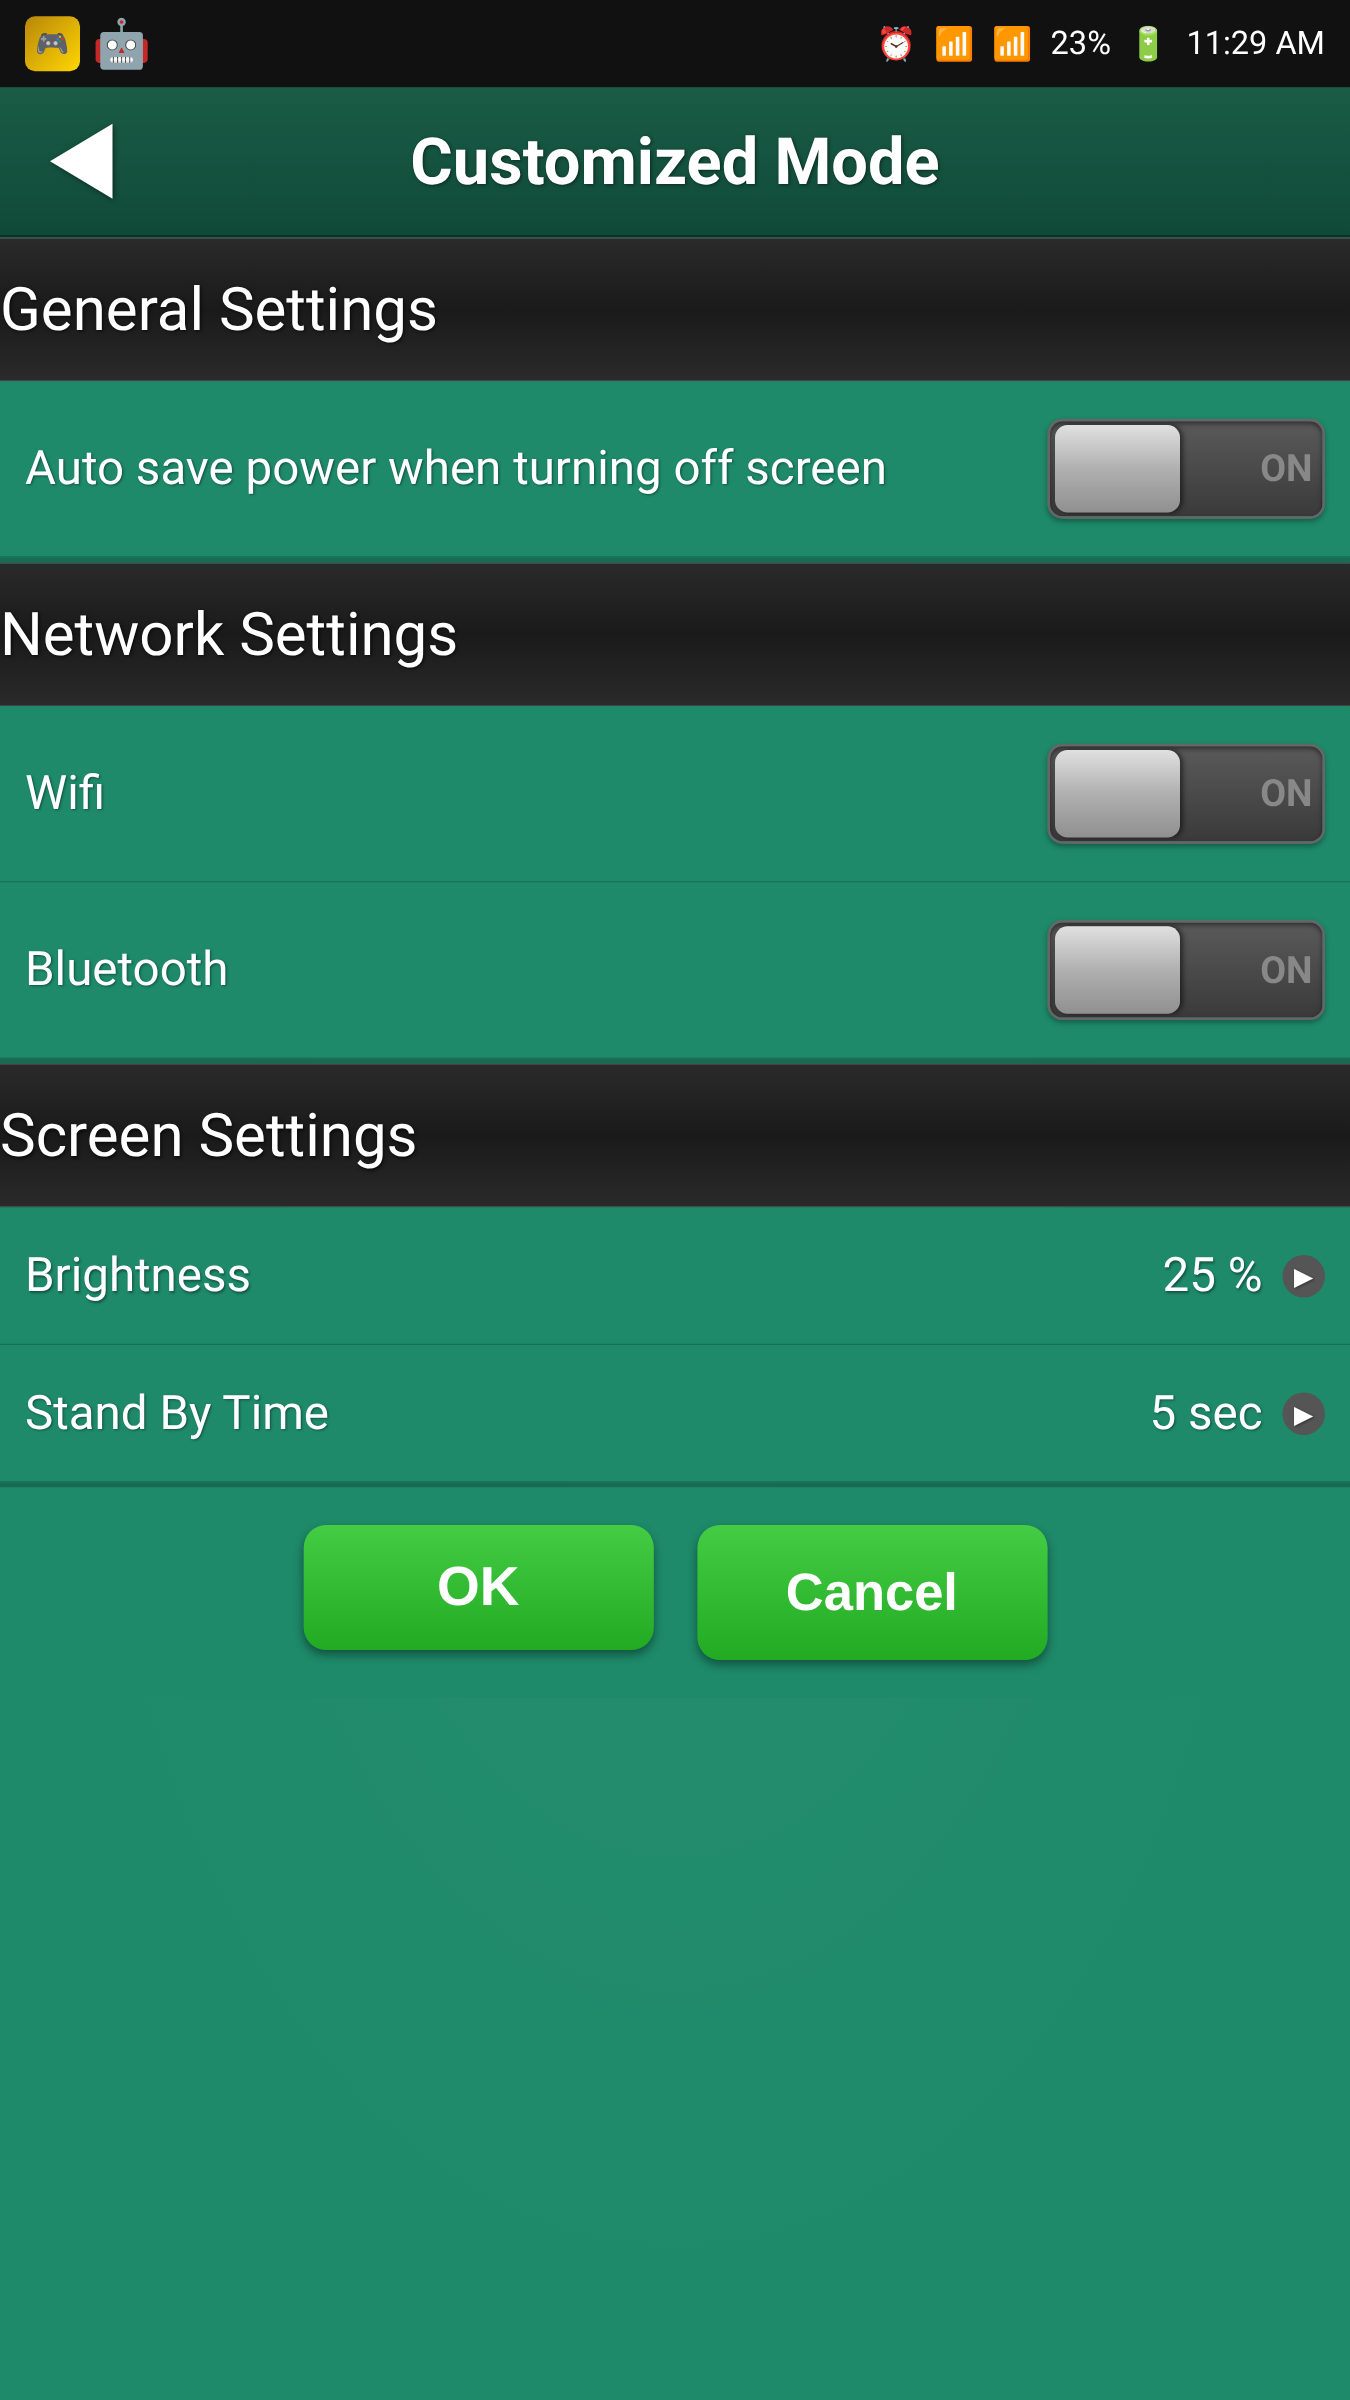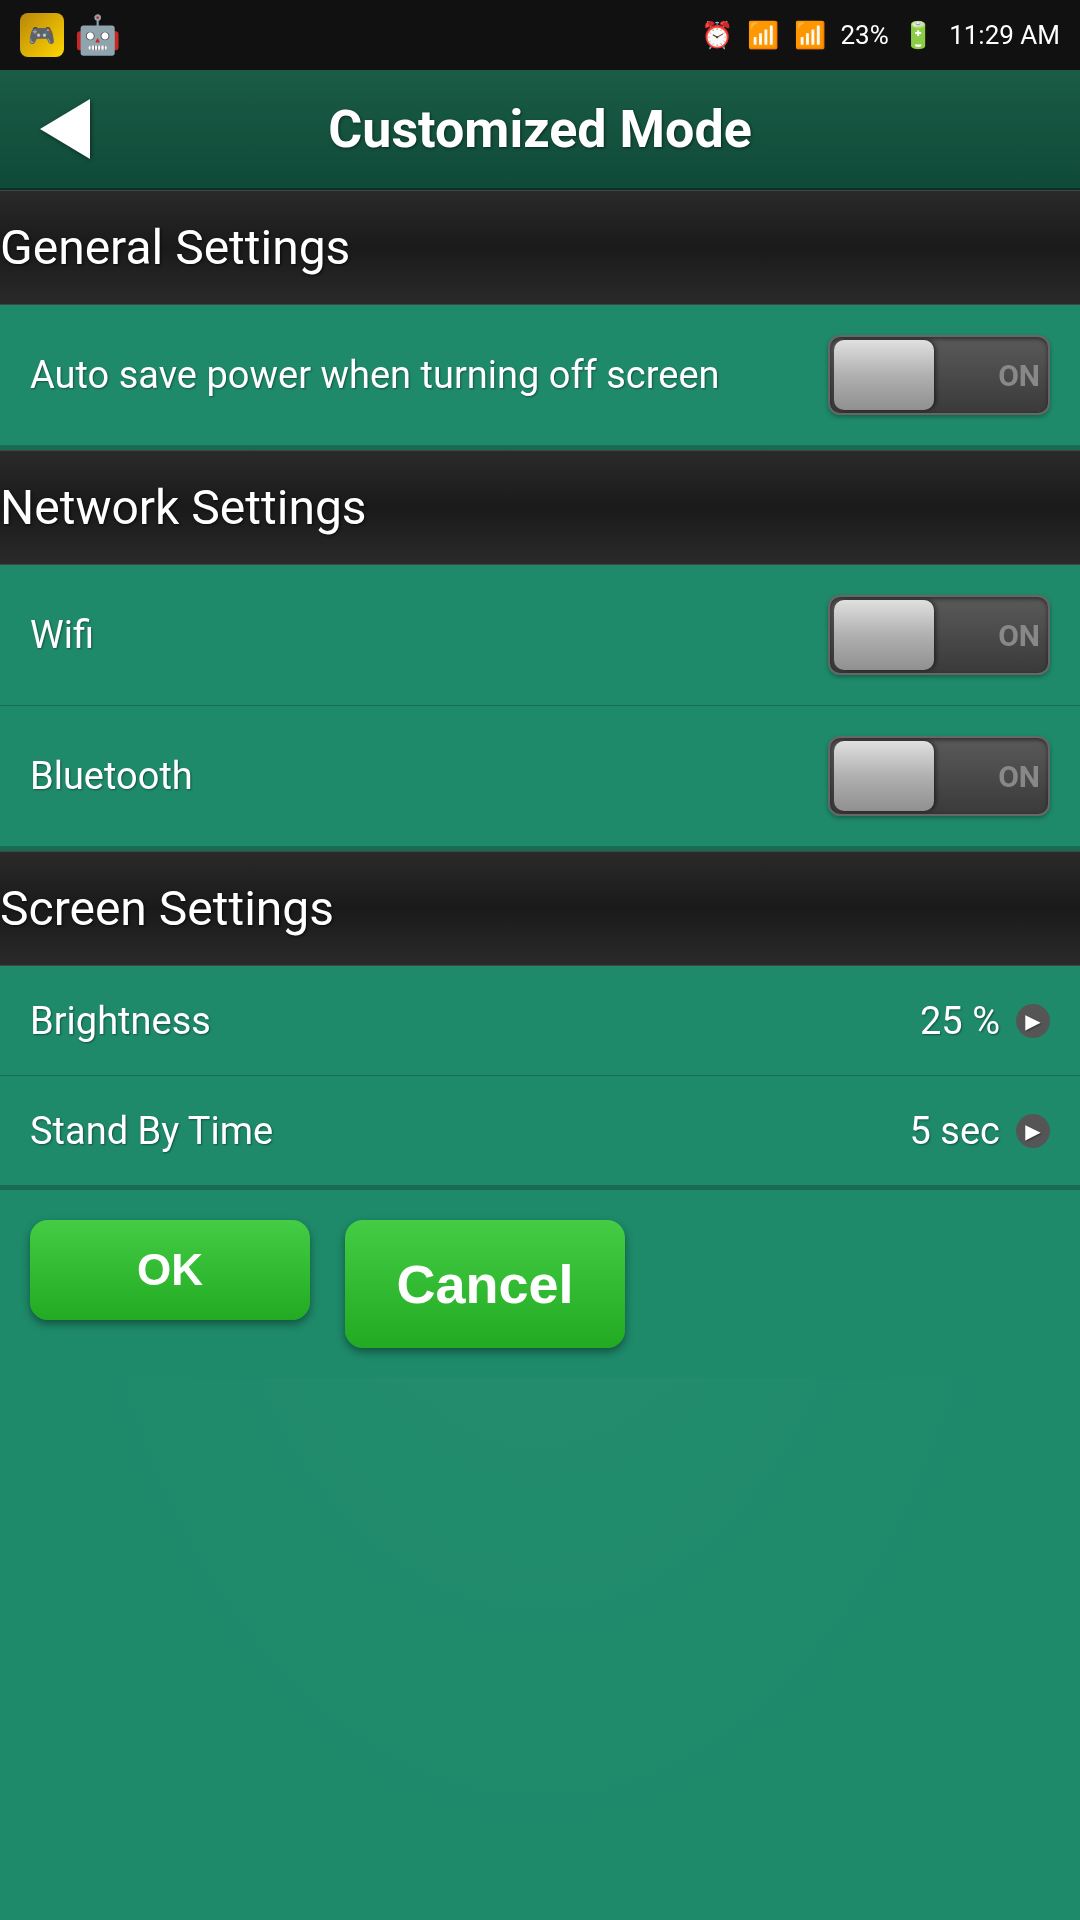--- a/index.html
+++ b/index.html
@@ -112,7 +112,7 @@
       display: flex;
       align-items: center;
       justify-content: space-between;
-      padding: 30px 30px;
+      padding: 30px 20px;
       border-bottom: 1px solid rgba(0,0,0,0.2);
       background: #1e8a6a;
       min-height: 110px;

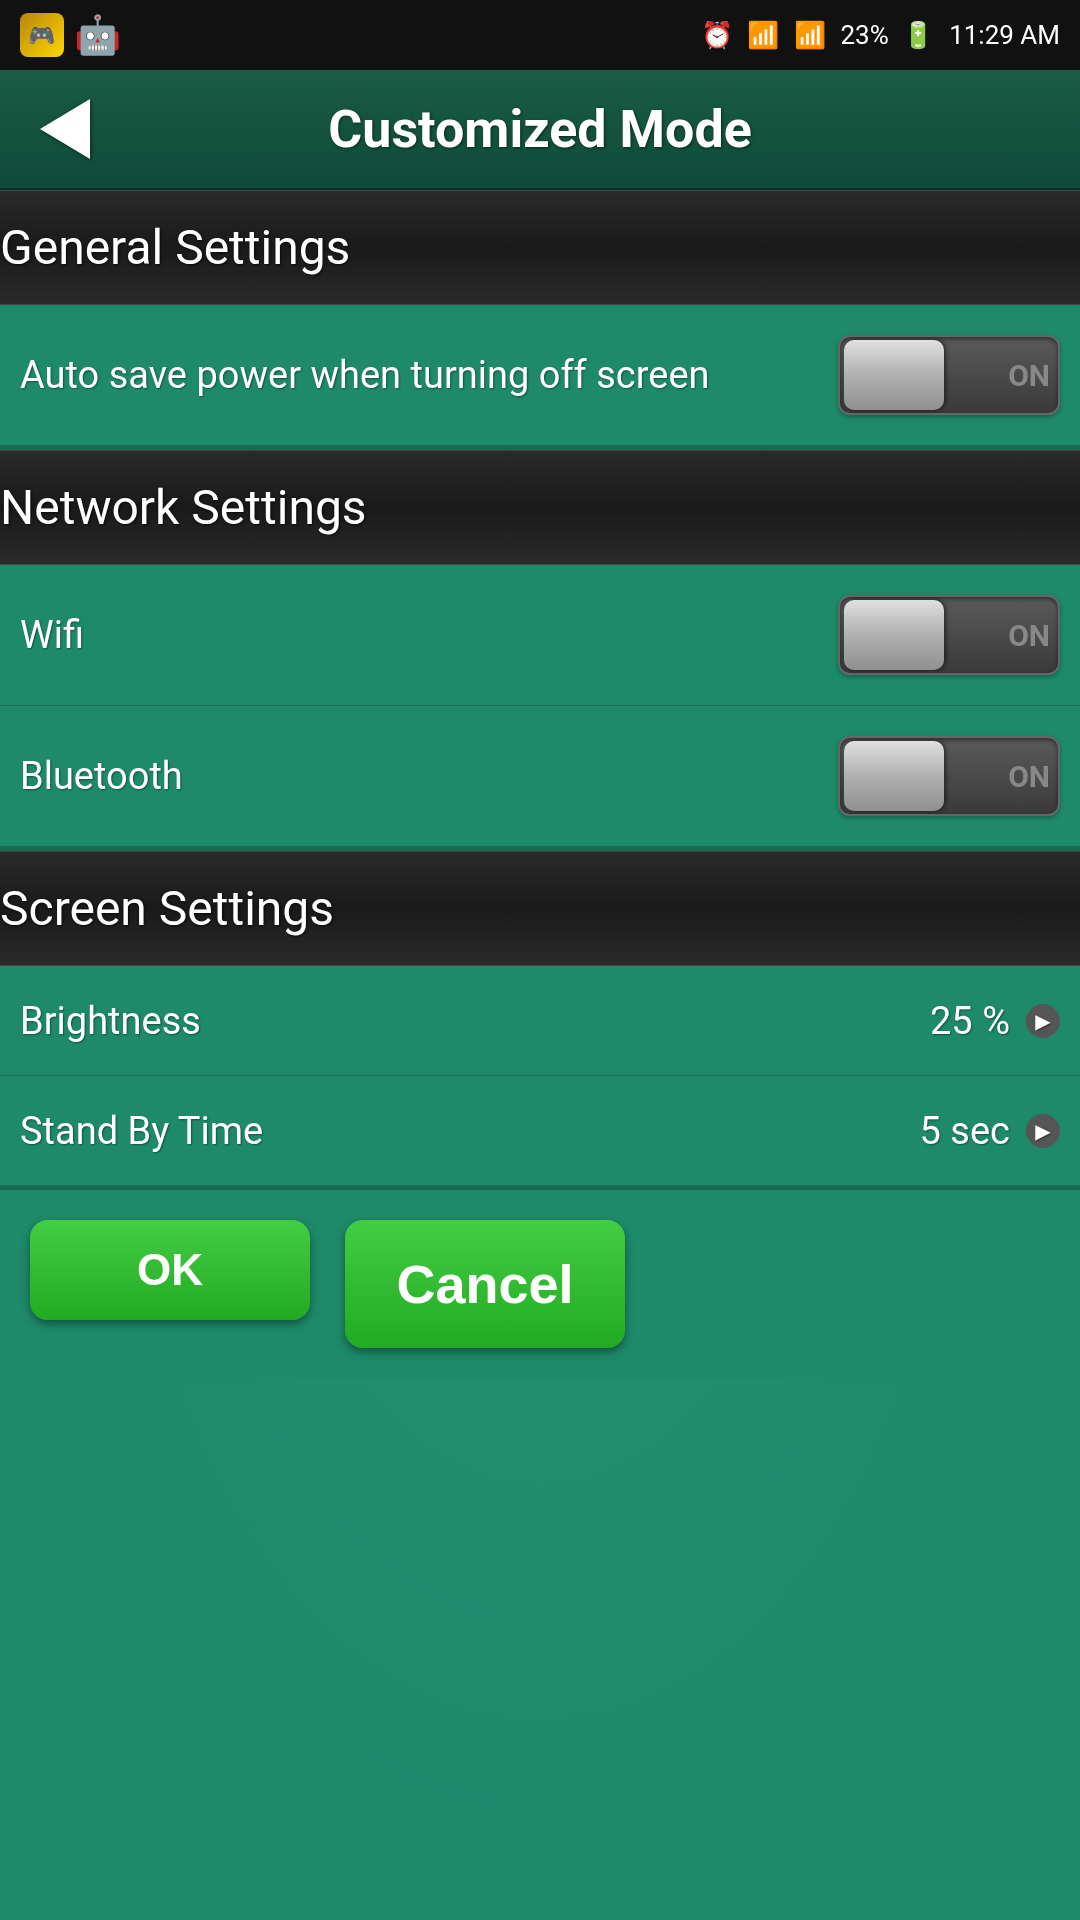--- a/index.html
+++ b/index.html
@@ -194,7 +194,7 @@
     
     .bottom-buttons {
       display: flex;
-      justify-content: flex-start;
+      justify-content: center;
       gap: 35px;
       padding: 30px;
       background: #1e8a6a;

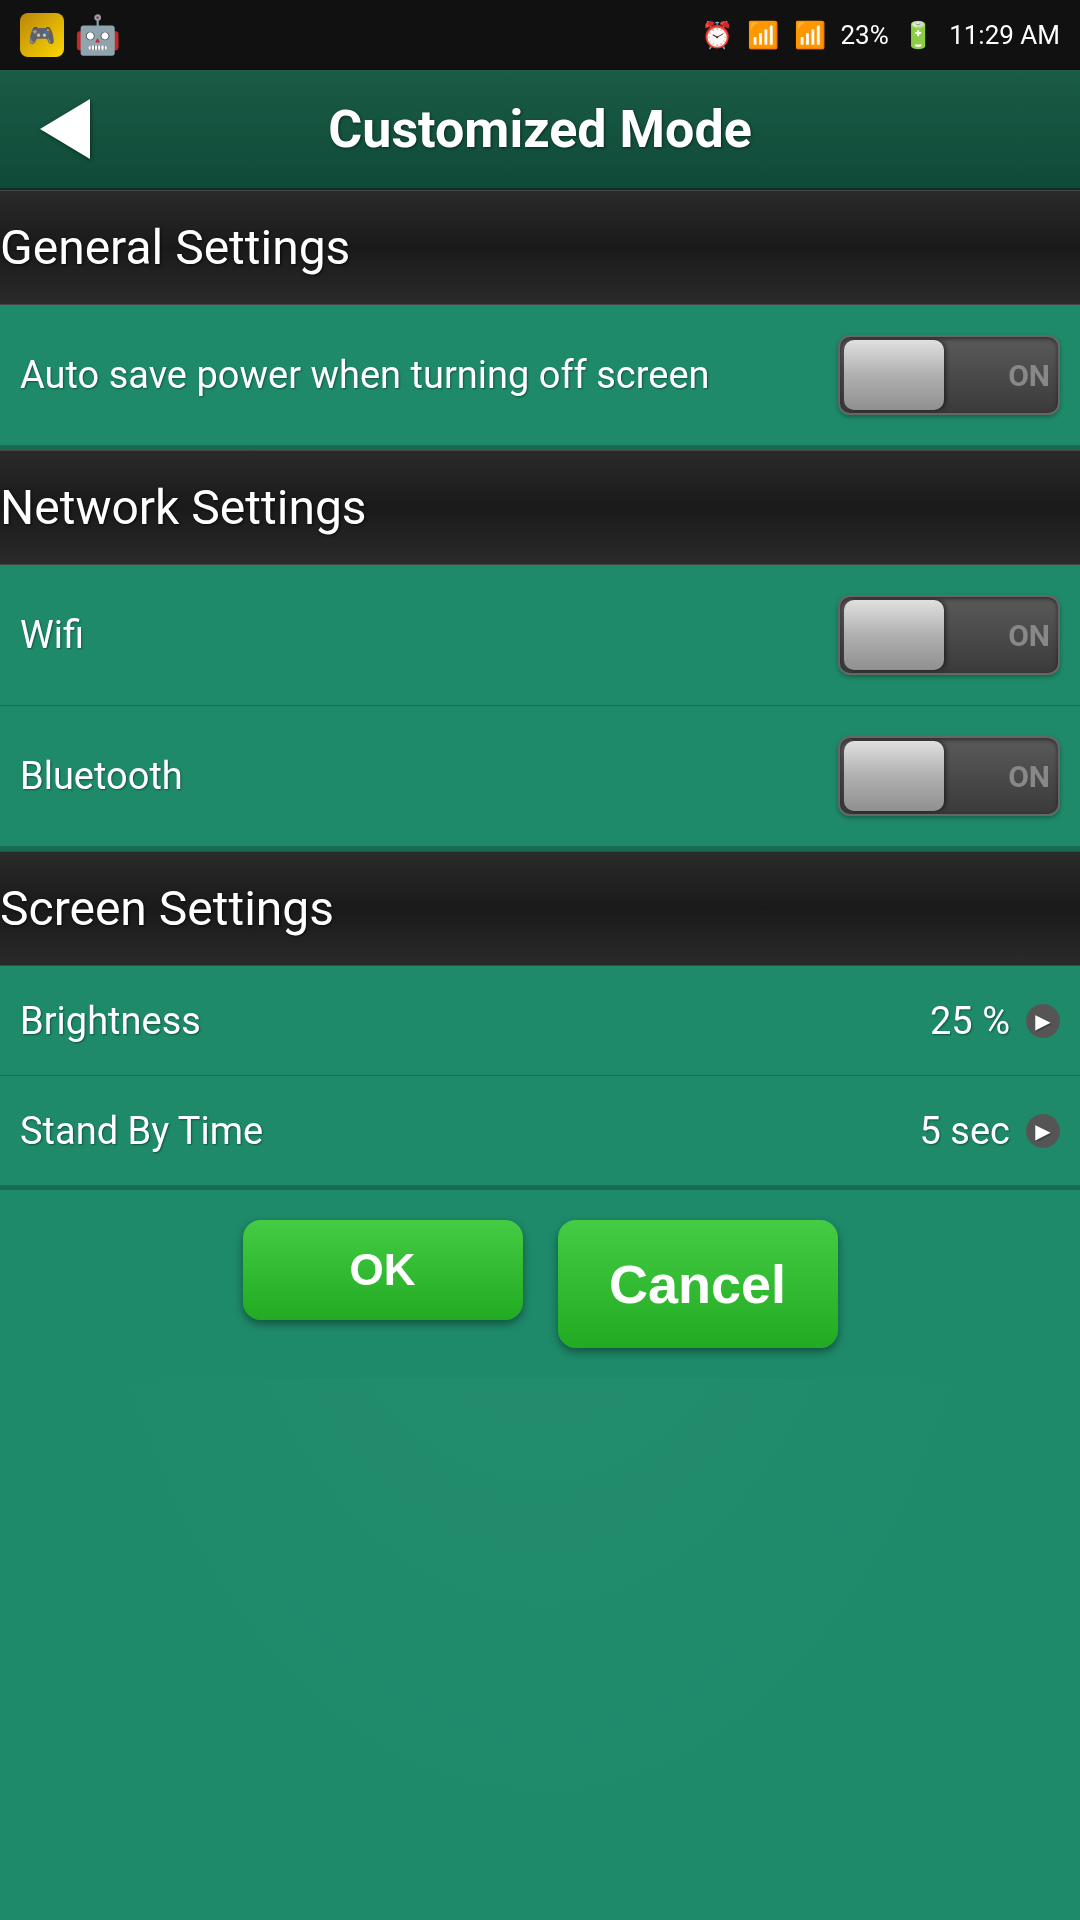--- a/index.html
+++ b/index.html
@@ -213,12 +213,12 @@
     }
     .btn-cancel {
       width: 280px;
-      height: 128px;
+      height: 108px;
       background: linear-gradient(180deg, #44cc44 0%, #22aa22 100%);
       border: none;
       border-radius: 18px;
       color: white;
-      font-size: 54px;
+      font-size: 42px;
       font-weight: bold;
       cursor: pointer;
       box-shadow: 0 4px 8px rgba(0,0,0,0.4);

